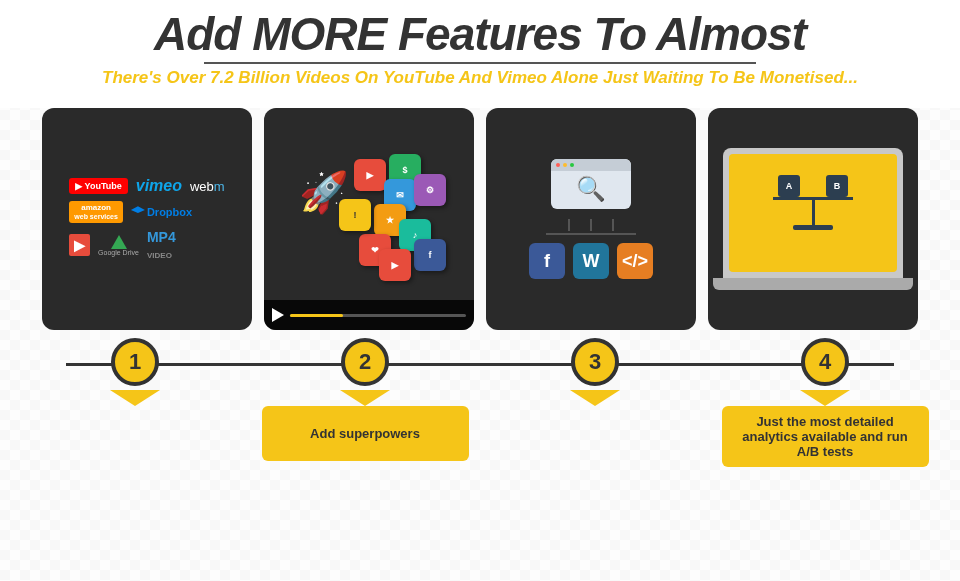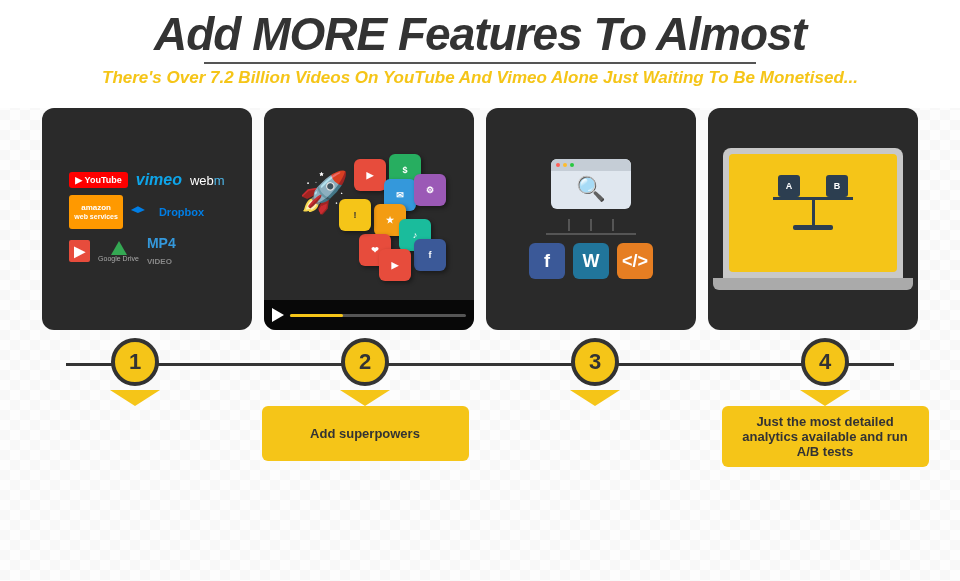--- a/index.html
+++ b/index.html
@@ -123,7 +123,7 @@
       color: white;
       font-size: 8px;
       font-weight: bold;
-      padding: 8px 5px;
+      padding: 2px 5px;
       border-radius: 3px;
       display: flex;
       flex-direction: column;

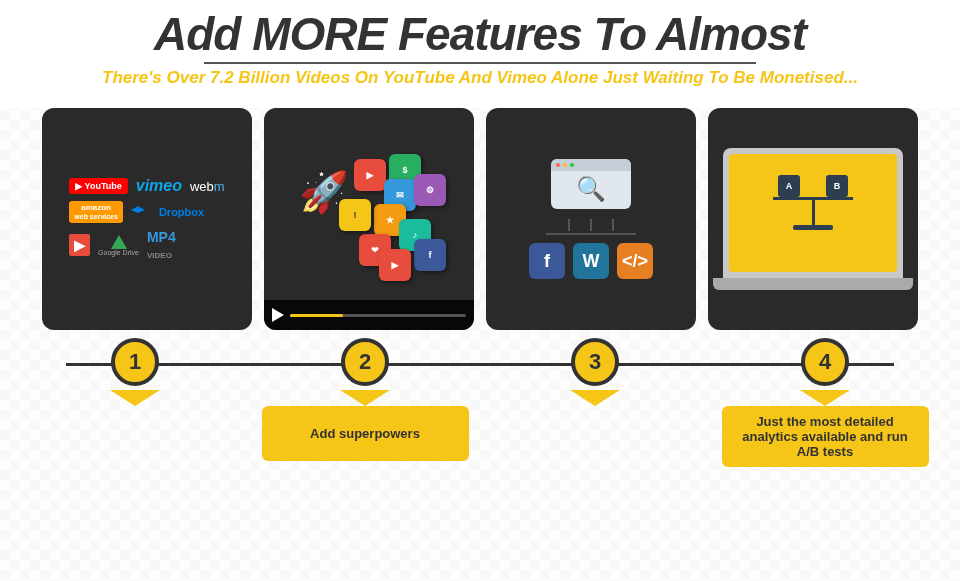--- a/index.html
+++ b/index.html
@@ -137,7 +137,7 @@
       font-weight: bold;
       display: flex;
       align-items: center;
-      gap: 14px;
+      gap: 2px;
     }
 
     .dropbox-icon {

